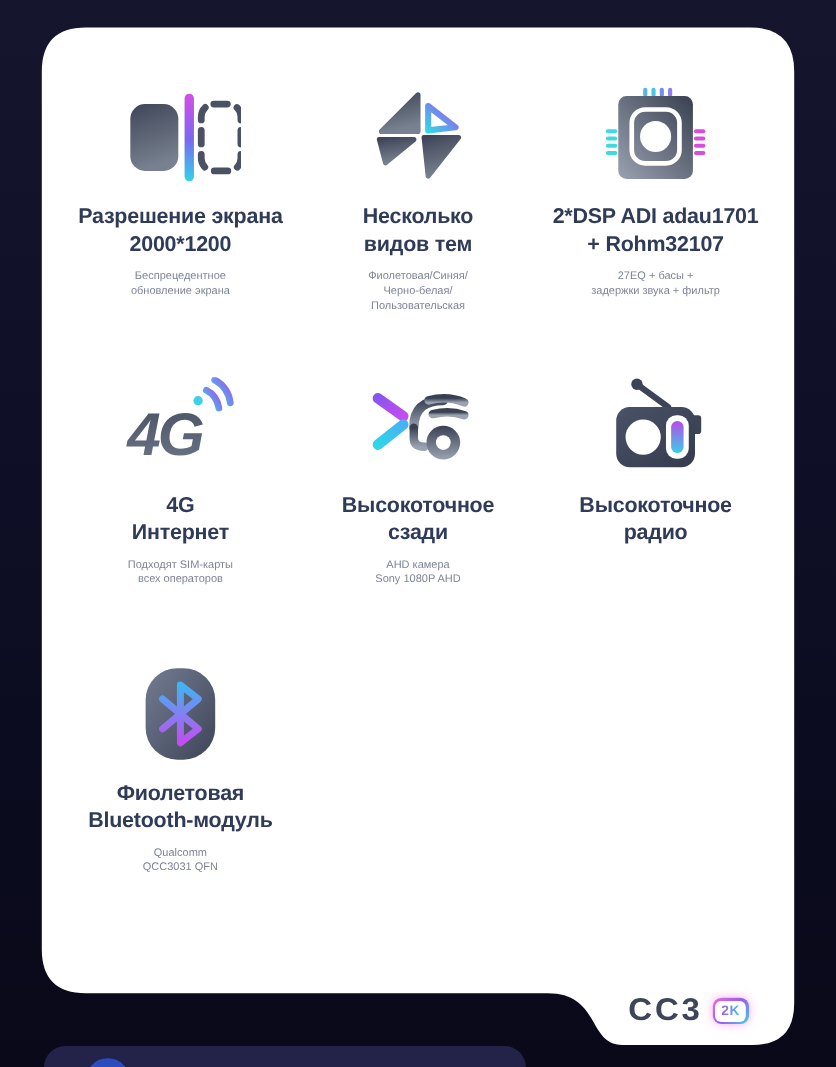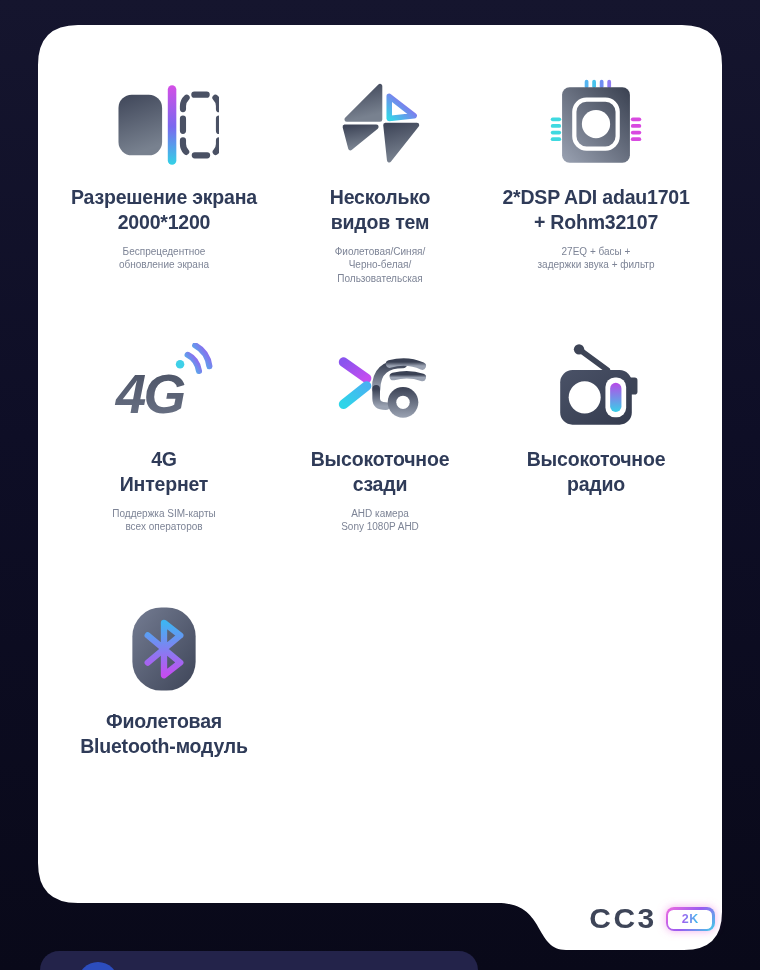--- a/index.html
+++ b/index.html
@@ -180,7 +180,7 @@
       </div>
       <div class="feat-title">4G
 Интернет</div>
-      <div class="feat-sub">Поддержка SIM-карты
+      <div class="feat-sub">Подходят SIM-карты
 всех операторов</div>
     </div>
 

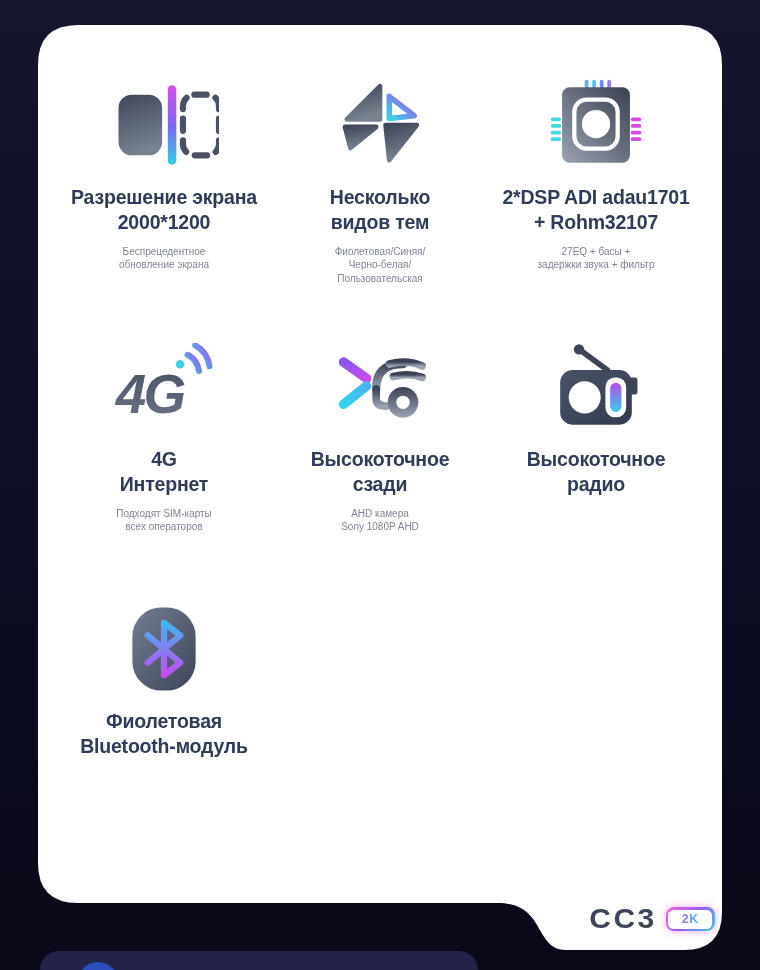--- a/index.html
+++ b/index.html
@@ -228,6 +228,8 @@
       </div>
       <div class="feat-title">Фиолетовая
 Bluetooth-модуль</div>
+      <div class="feat-sub">Qualcomm
+QCC3031 QFN</div>
     </div>
 
   </div>

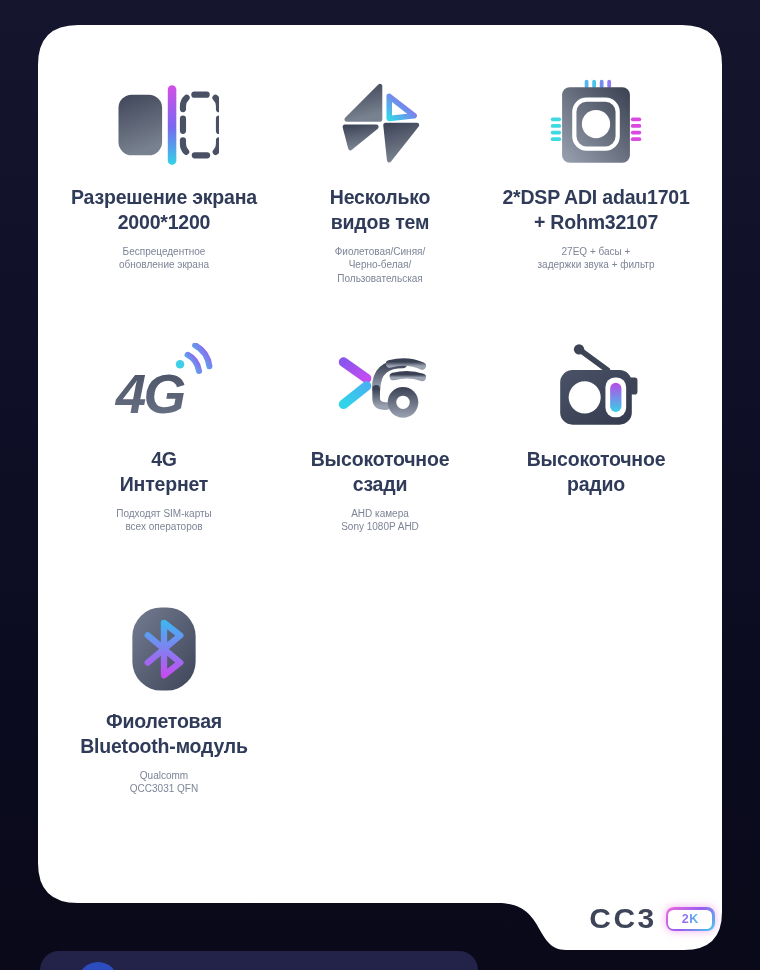--- a/index.html
+++ b/index.html
@@ -16,7 +16,7 @@
   .feat-title{margin-top:10px;font-size:19.5px;font-weight:bold;color:#2f3b58;
               line-height:1.27;white-space:pre-line;letter-spacing:-0.2px;}
   .feat-sub{margin-top:10px;font-size:10px;color:#7d8496;line-height:1.38;white-space:pre-line;}
-  .logo{position:absolute;left:556px;top:897px;width:192px;height:44px;
+  .logo{position:absolute;left:530px;top:897px;width:192px;height:44px;
         display:flex;align-items:center;justify-content:center;gap:9px;}
   .cc3{font-size:30px;font-weight:bold;color:#3e4558;letter-spacing:2.5px;
        transform:scaleY(0.95);}

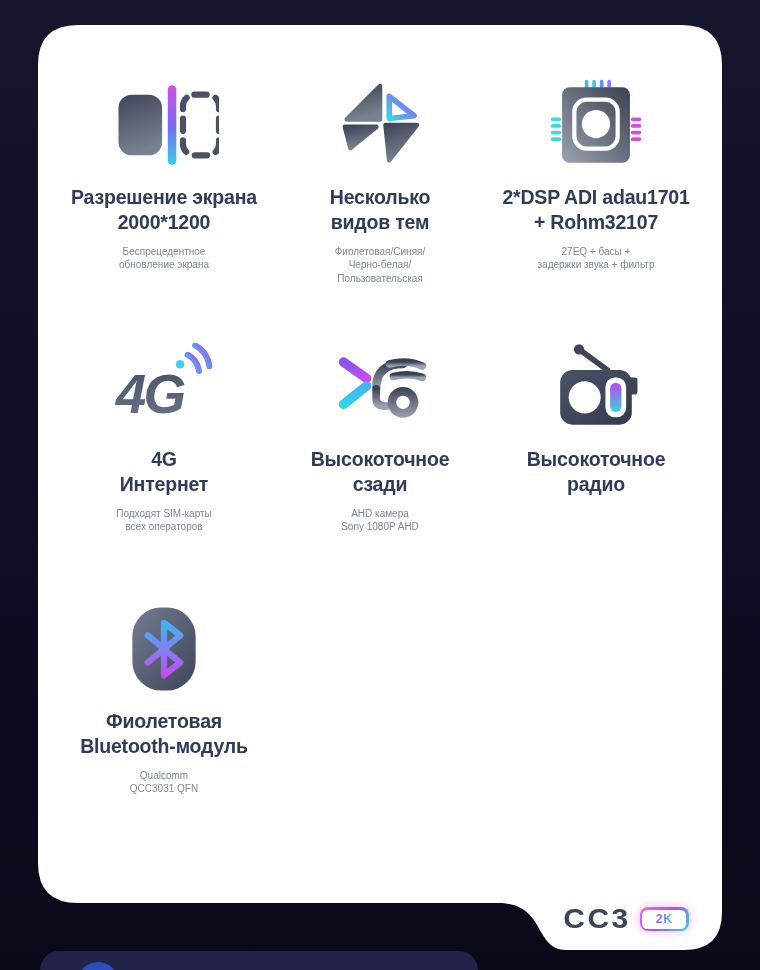--- a/index.html
+++ b/index.html
@@ -20,7 +20,7 @@
         display:flex;align-items:center;justify-content:center;gap:9px;}
   .cc3{font-size:30px;font-weight:bold;color:#3e4558;letter-spacing:2.5px;
        transform:scaleY(0.95);}
-  .badge2k{width:49px;height:24px;border-radius:8px;padding:2.5px;box-sizing:border-box;
+  .badge2k{width:33px;height:24px;border-radius:8px;padding:2.5px;box-sizing:border-box;
            background:linear-gradient(135deg,#f06ae0,#9a5cf0 50%,#3fd0e8);
            box-shadow:0 0 9px rgba(235,105,220,0.55);}
   .badge-inner{width:100%;height:100%;border-radius:5.5px;background:#ffffff;

